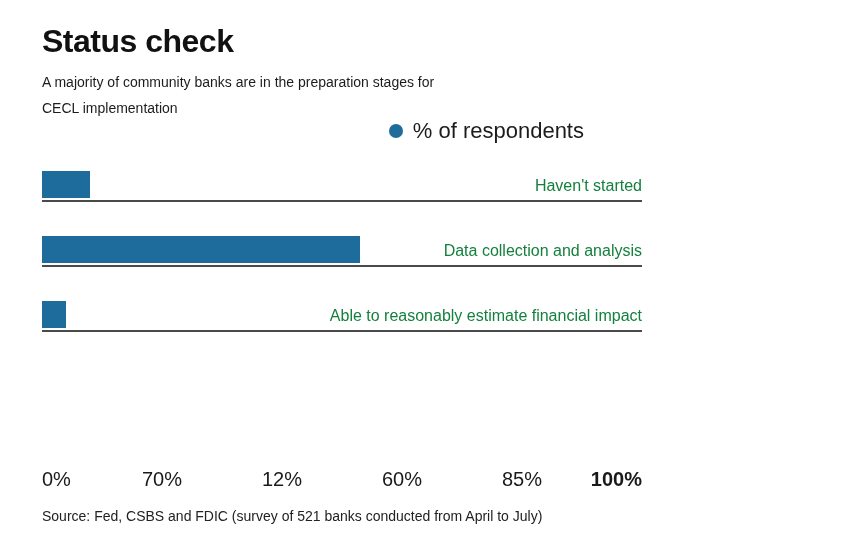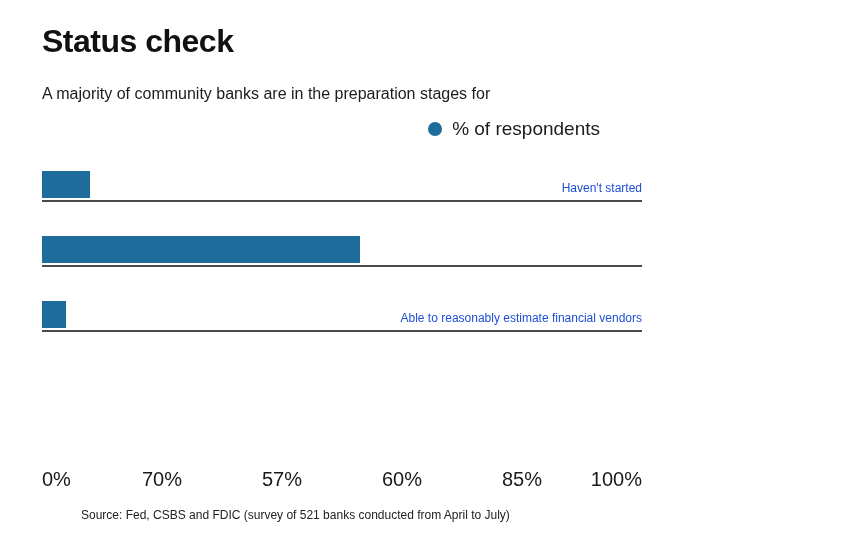--- a/index.html
+++ b/index.html
@@ -17,7 +17,7 @@
     color:#111;line-height:1.1;margin:0;
   }
   .subtitle{
-    margin-top:22px;font-size:16px;line-height:26px;color:#1c1c1c;
+    margin-top:10px;font-size:14px;line-height:26px;color:#1c1c1c;
   }
   .legend{
     position:absolute;top:118px;right:86px;

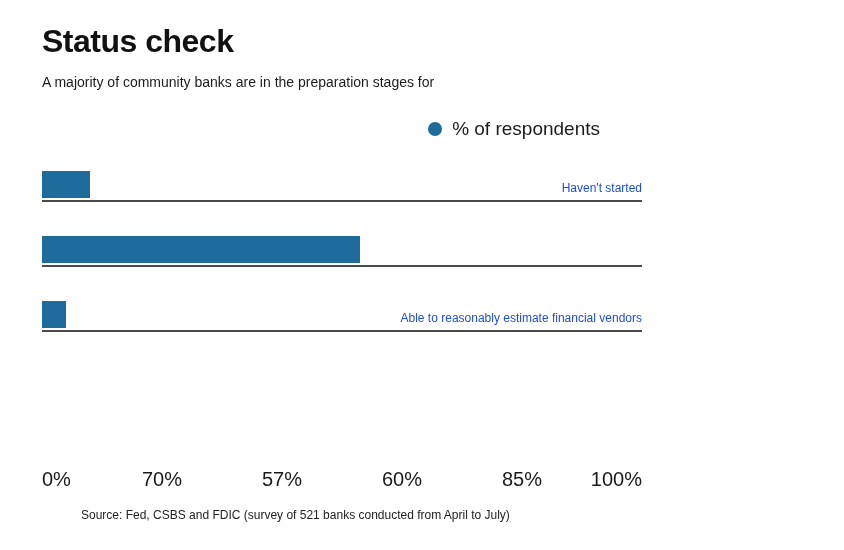--- a/index.html
+++ b/index.html
@@ -62,6 +62,7 @@
     <h1 class="title">Status check</h1>
     <div class="subtitle">
       <div>A majority of community banks are in the preparation stages for</div>
+      <div>CECL implementation</div>
     </div>
   </div>
 

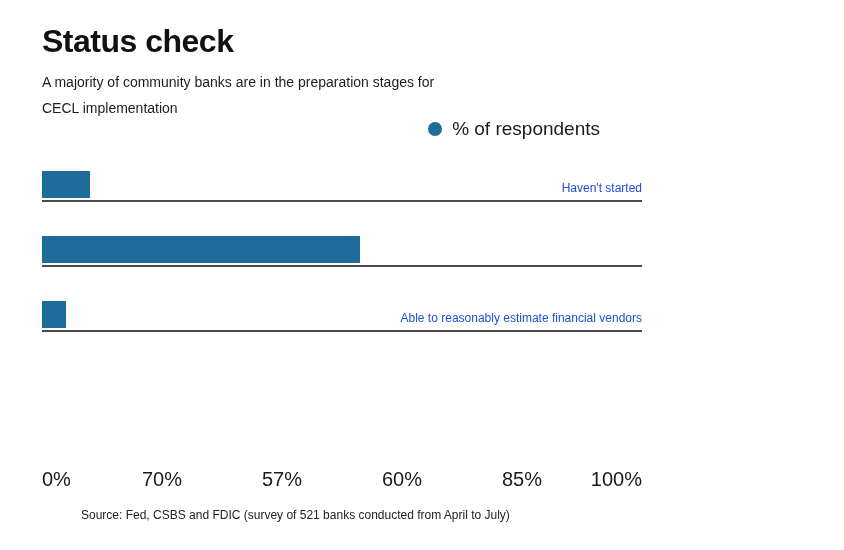--- a/index.html
+++ b/index.html
@@ -20,9 +20,9 @@
     margin-top:10px;font-size:14px;line-height:26px;color:#1c1c1c;
   }
   .legend{
-    position:absolute;top:118px;right:86px;
+    position:absolute;top:118px;right:102px;
     display:flex;align-items:center;gap:10px;
-    font-size:19px;color:#1c1c1c;
+    font-size:22px;color:#1c1c1c;
   }
   .legend-dot{
     width:14px;height:14px;border-radius:50%;

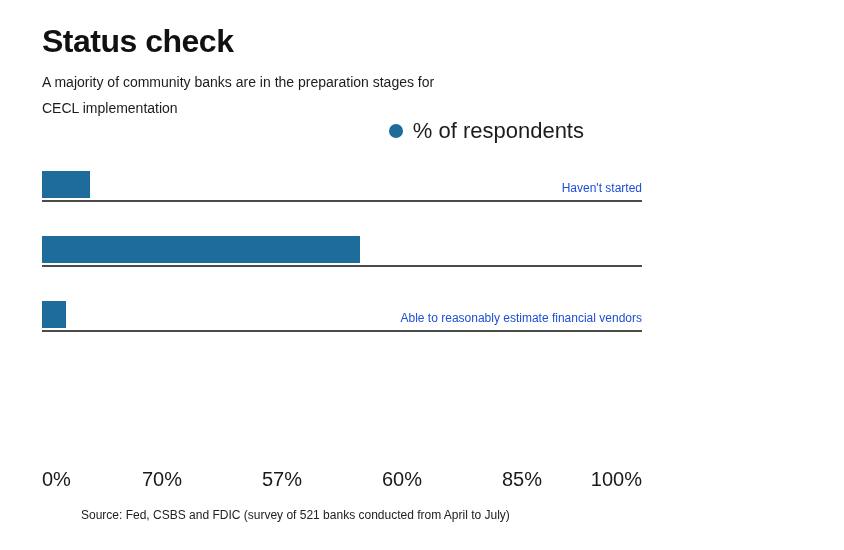--- a/index.html
+++ b/index.html
@@ -39,7 +39,7 @@
   }
   .cat-label{
     position:absolute;right:0;bottom:7px;
-    font-size:12px;color:#1d4ed8;white-space:nowrap;
+    font-size:16px;color:#15803d;white-space:nowrap;
   }
   .axis{
     position:absolute;top:468px;left:42px;right:44px;height:26px;

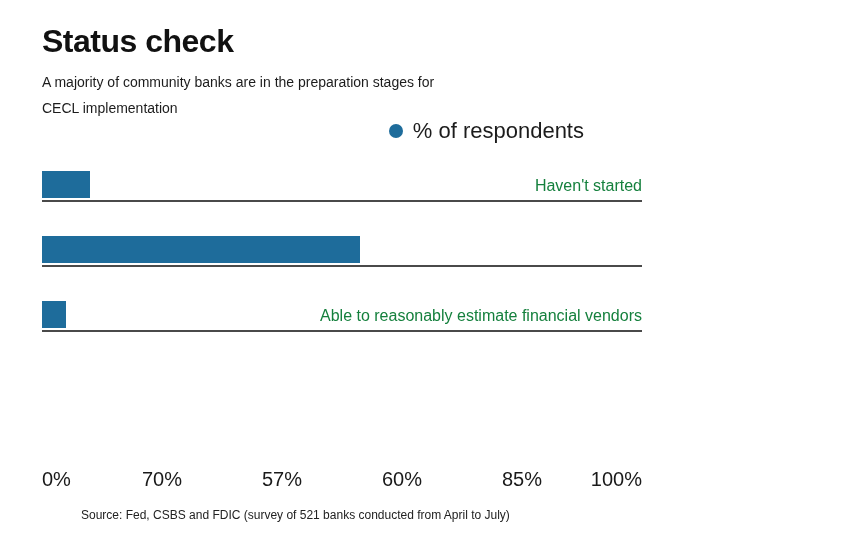--- a/index.html
+++ b/index.html
@@ -79,6 +79,7 @@
       </div>
       <div class="row">
         <div class="bar" style="width: 53%; background: rgb(30, 108, 155);"></div>
+        <div class="cat-label">Data collection and analysis</div>
         <div class="rule" style="background: rgb(74, 74, 74);"></div>
       </div>
       <div class="row">

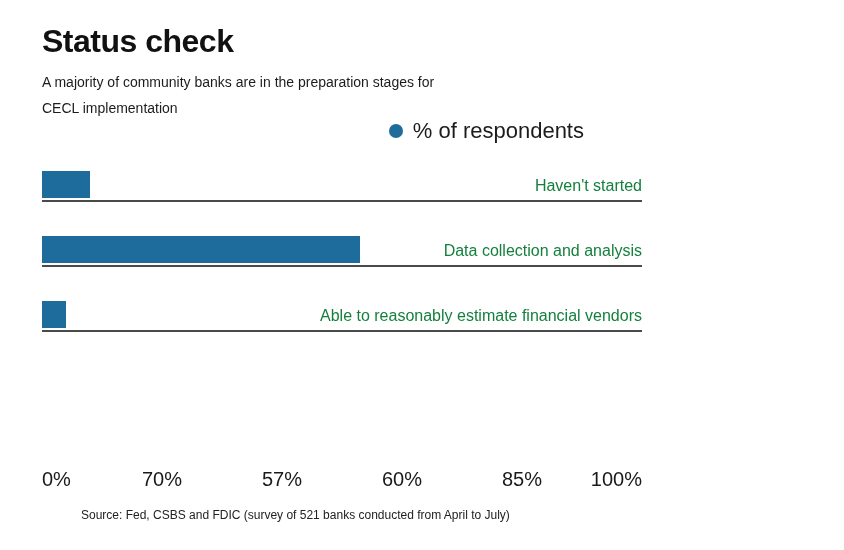--- a/index.html
+++ b/index.html
@@ -84,7 +84,7 @@
       </div>
       <div class="row">
         <div class="bar" style="width: 4%; background: rgb(30, 108, 155);"></div>
-        <div class="cat-label">Able to reasonably estimate financial vendors</div>
+        <div class="cat-label">Able to reasonably estimate financial impact</div>
         <div class="rule" style="background: rgb(74, 74, 74);"></div>
       </div>
     </div>

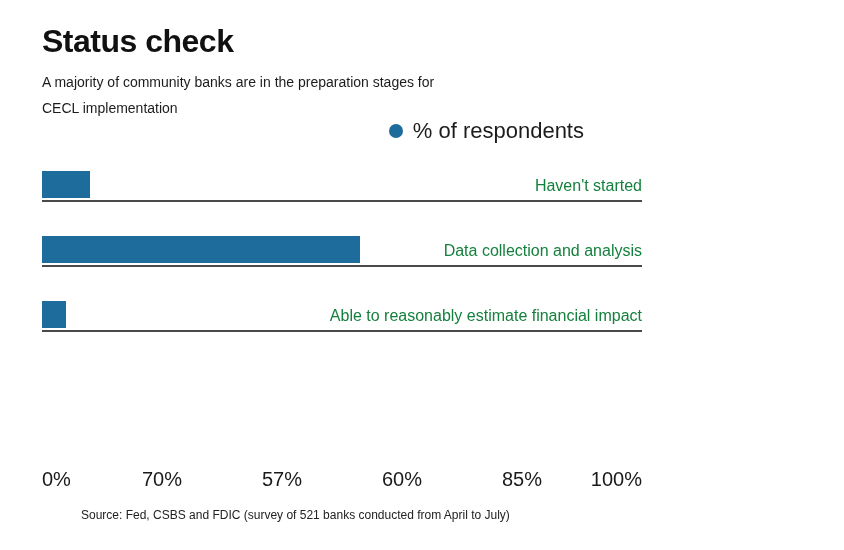--- a/index.html
+++ b/index.html
@@ -92,7 +92,7 @@
   <div class="axis" id="ticks">
       <span class="tick first">0%</span>
       <span class="tick" style="left: 20%;">70%</span>
-      <span class="tick" style="left: 40%;">57%</span>
+      <span class="tick" style="left: 40%;">12%</span>
       <span class="tick" style="left: 60%; text-align: center;">60%</span>
       <span class="tick" style="left: 80%;">85%</span>
       <span class="tick last">100%</span>

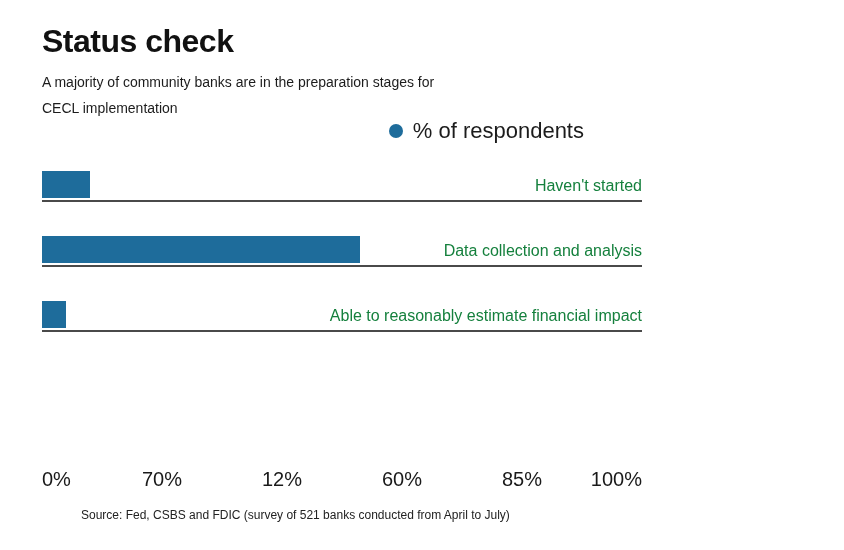--- a/index.html
+++ b/index.html
@@ -47,7 +47,7 @@
   }
   .tick{position:absolute;top:0;transform:translateX(-50%);white-space:nowrap;}
   .tick.first{left:0;transform:none;}
-  .tick.last{right:0;left:auto;transform:none;}
+  .tick.last{right:0;left:auto;transform:none;font-weight:bold;}
   .source{
     position:absolute;top:508px;left:42px;right:44px;
     font-size:12px;color:#222;margin-left:39px;

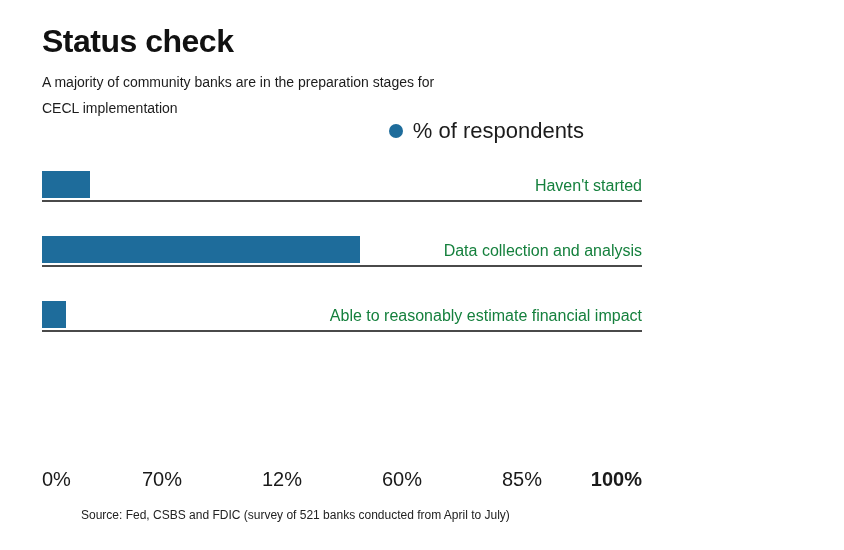--- a/index.html
+++ b/index.html
@@ -50,7 +50,7 @@
   .tick.last{right:0;left:auto;transform:none;font-weight:bold;}
   .source{
     position:absolute;top:508px;left:42px;right:44px;
-    font-size:12px;color:#222;margin-left:39px;
+    font-size:14px;color:#222;
   }
 </style>
 </head>

